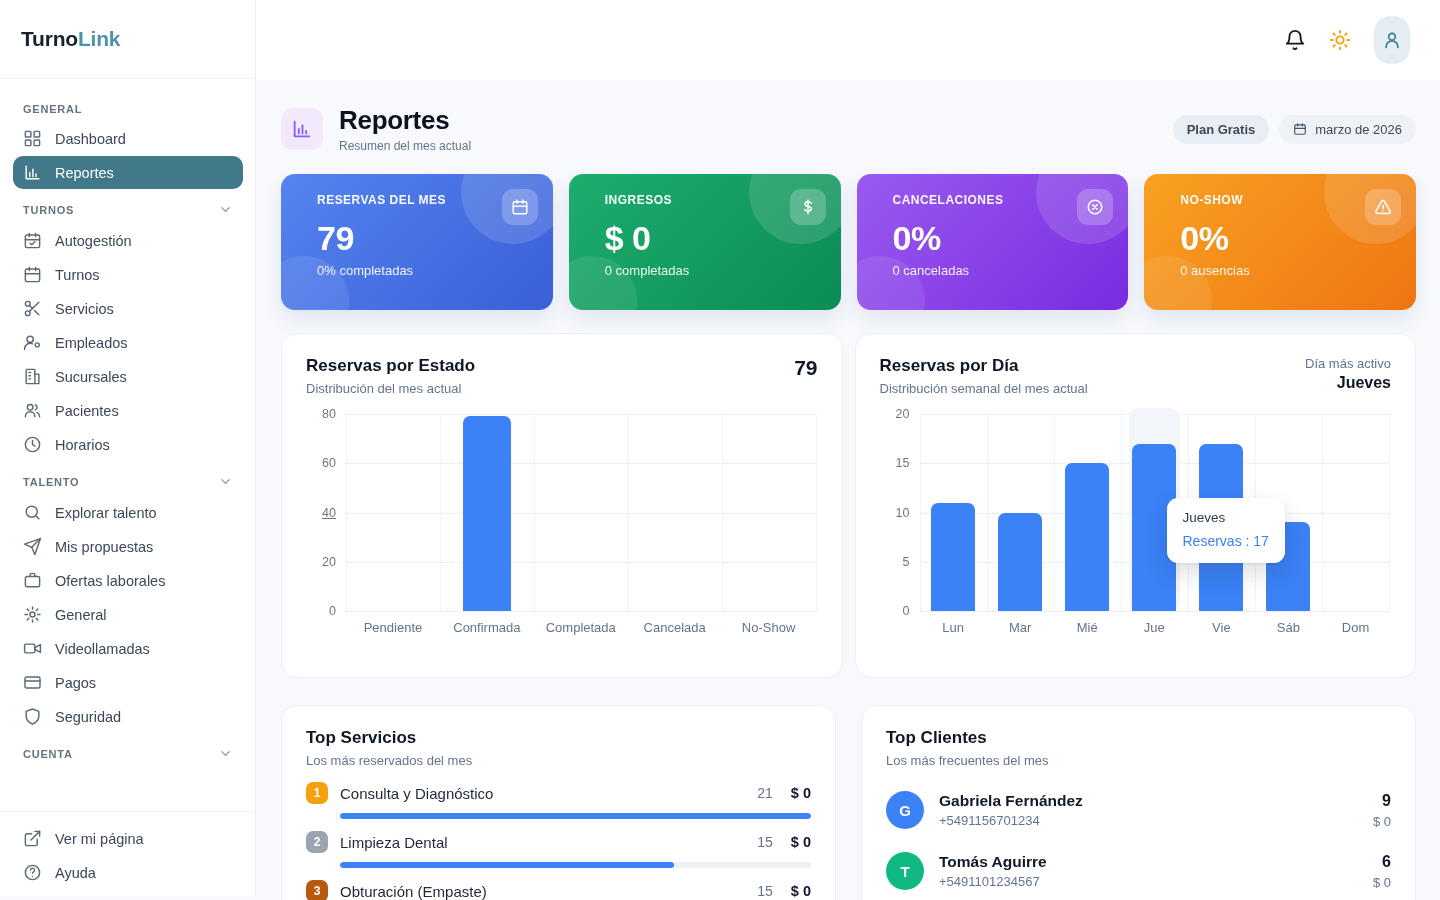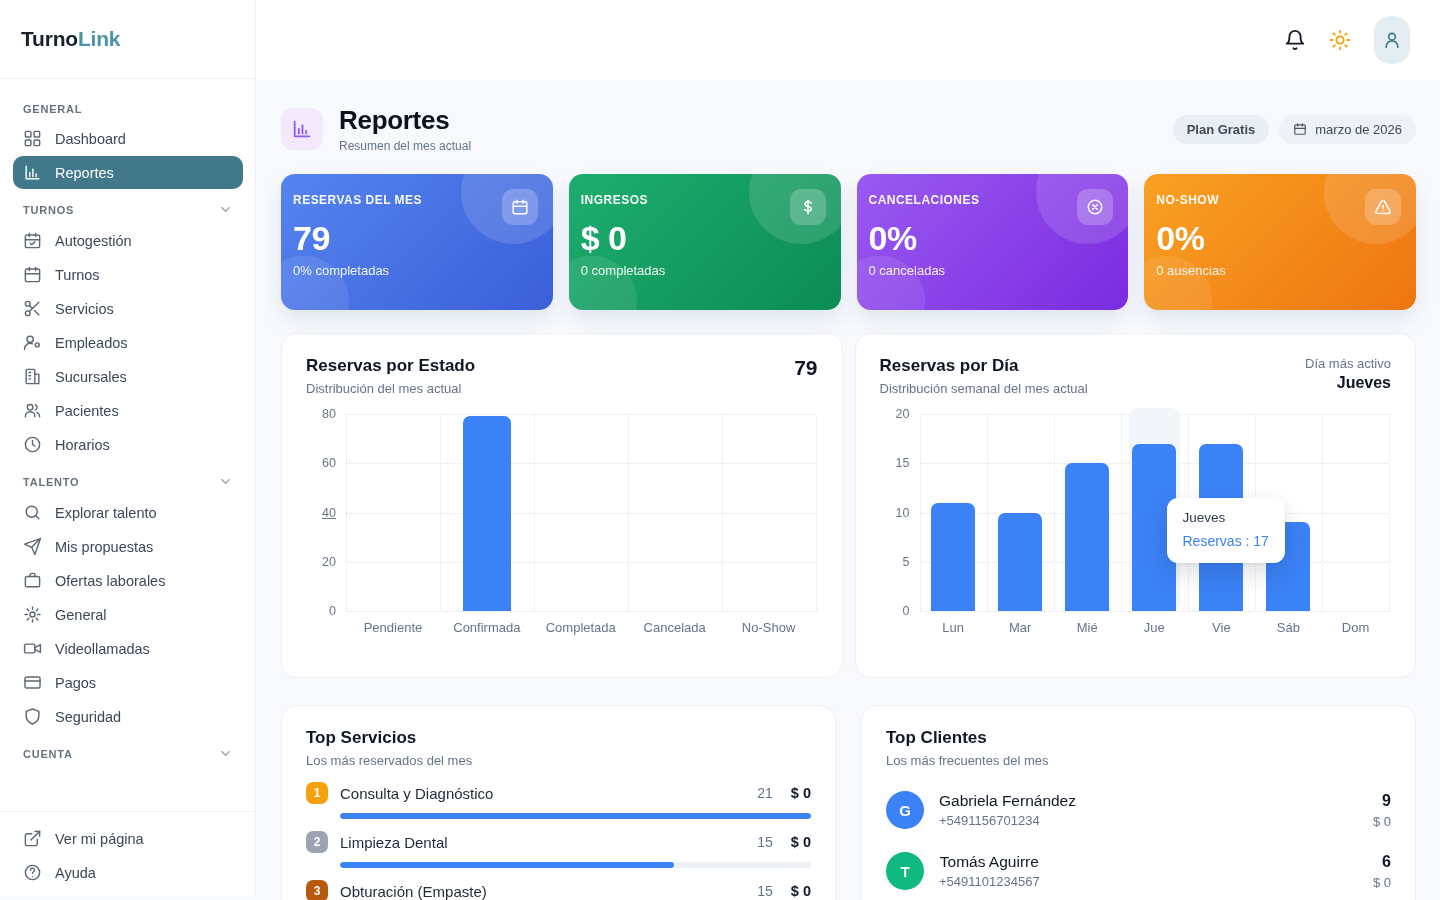--- a/index.html
+++ b/index.html
@@ -47,7 +47,7 @@
 
   
   .stats { display:grid; grid-template-columns:repeat(4,1fr); gap:16px; margin-top:21px; }
-  .stat-card { position:relative; height:136px; border-radius:14px; padding:19px 12px; color:#fff; overflow:hidden; box-shadow:0 10px 20px rgba(30,60,140,.10); }
+  .stat-card { position:relative; height:136px; border-radius:14px; padding:19px 36px; color:#fff; overflow:hidden; box-shadow:0 10px 20px rgba(30,60,140,.10); }
   .stat-card::before { content:""; position:absolute; top:-34px; right:-12px; width:104px; height:104px; border-radius:50%; background:rgba(255,255,255,.13); }
   .stat-card::after  { content:""; position:absolute; bottom:-36px; left:-22px; width:90px; height:90px; border-radius:50%; background:rgba(255,255,255,.09); }
   .s-label { position:relative; z-index:2; font-size:12px; font-weight:600; letter-spacing:.04em; opacity:.96; }

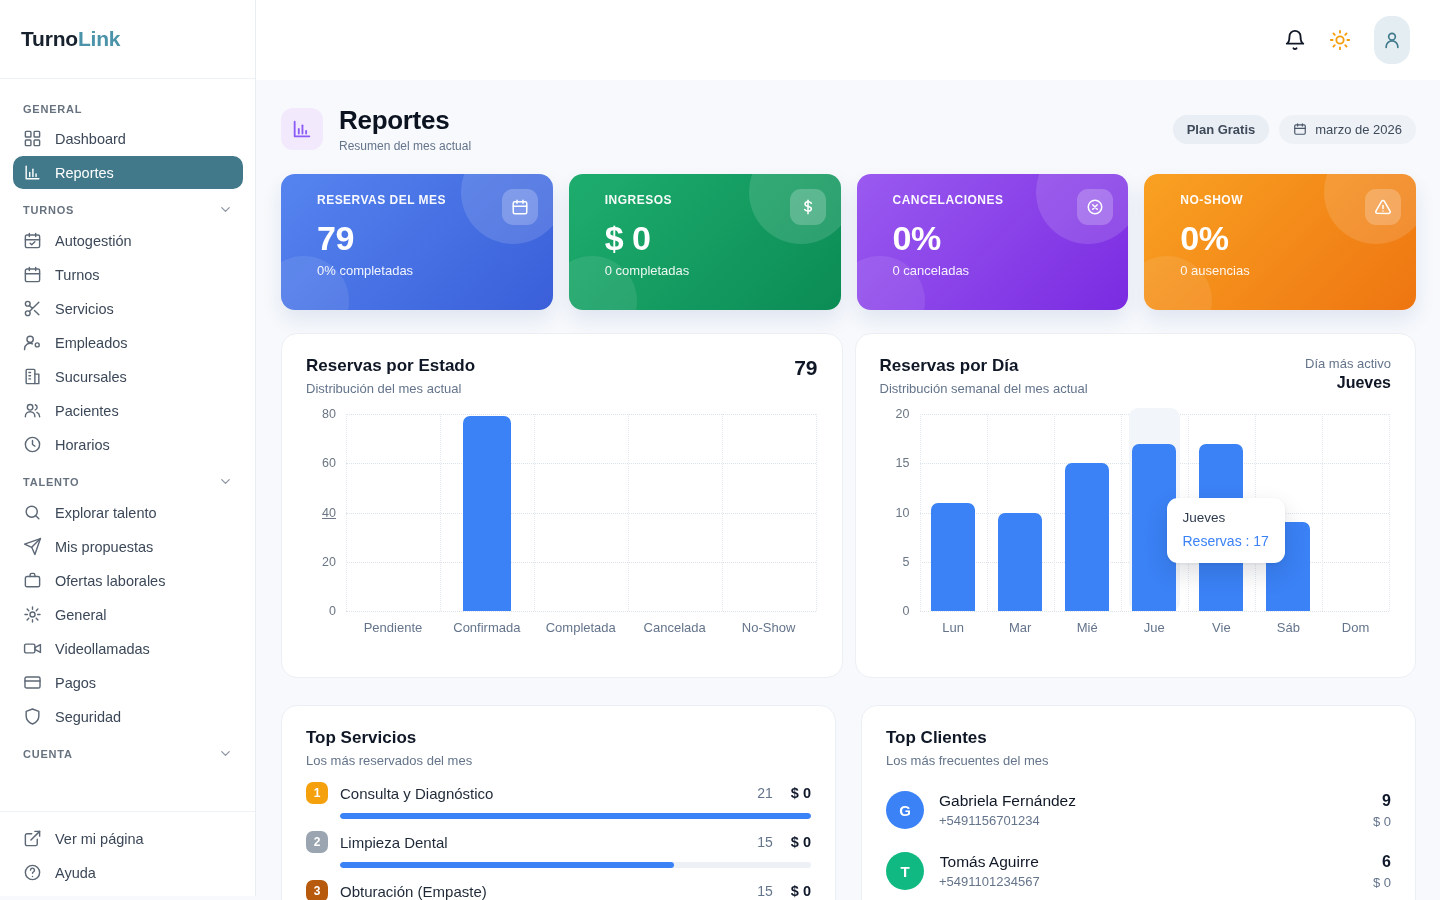--- a/index.html
+++ b/index.html
@@ -96,7 +96,7 @@
   .cli-list { margin-top:8px; }
   .cli-row { display:flex; align-items:center; gap:15px; margin-top:23px; }
   .avatar { width:38px; height:38px; border-radius:50%; color:#fff; font-size:15px; font-weight:600; display:grid; place-items:center; flex:none; }
-  .cli-name { font-size:15.5px; font-weight:400; color:#111827;text-align:center; }
+  .cli-name { font-size:15.5px; font-weight:700; color:#111827;text-align:center; }
   .cli-phone { font-size:13px; color:#64748b; margin-top:3px; }
   .cli-stats { margin-left:auto; text-align:right; }
   .cli-count { font-size:16px; font-weight:700; color:#0f172a; }

